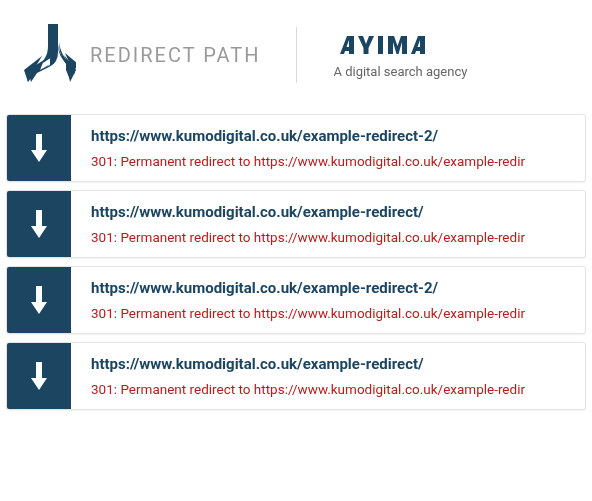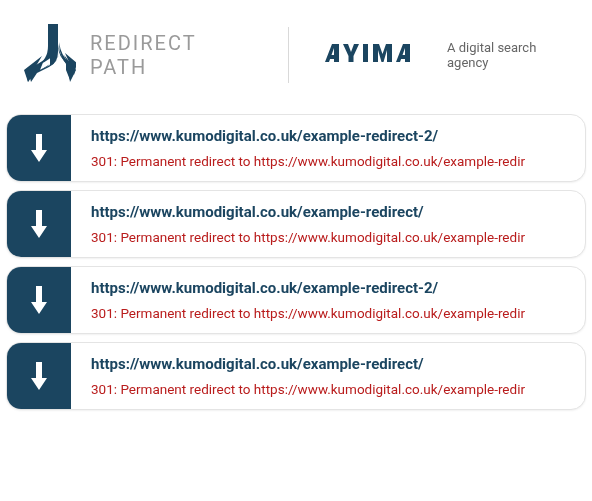--- a/index.html
+++ b/index.html
@@ -33,7 +33,7 @@
     }
     .brand-right {
       display: flex;
-      flex-direction: row;
+      flex-direction: column;
       align-items: center;
       gap: 2px;
     }

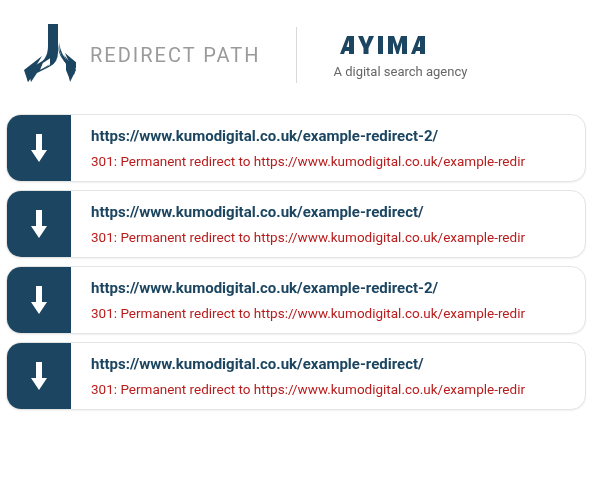--- a/index.html
+++ b/index.html
@@ -57,7 +57,7 @@
       align-items: stretch;
       background: #ffffff;
       border: 1px solid #e4e4e4;
-      border-radius: 15px;
+      border-radius: 3px;
       margin-bottom: 8px;
       box-shadow: 0 1px 2px rgba(0,0,0,0.06);
       overflow: hidden;

